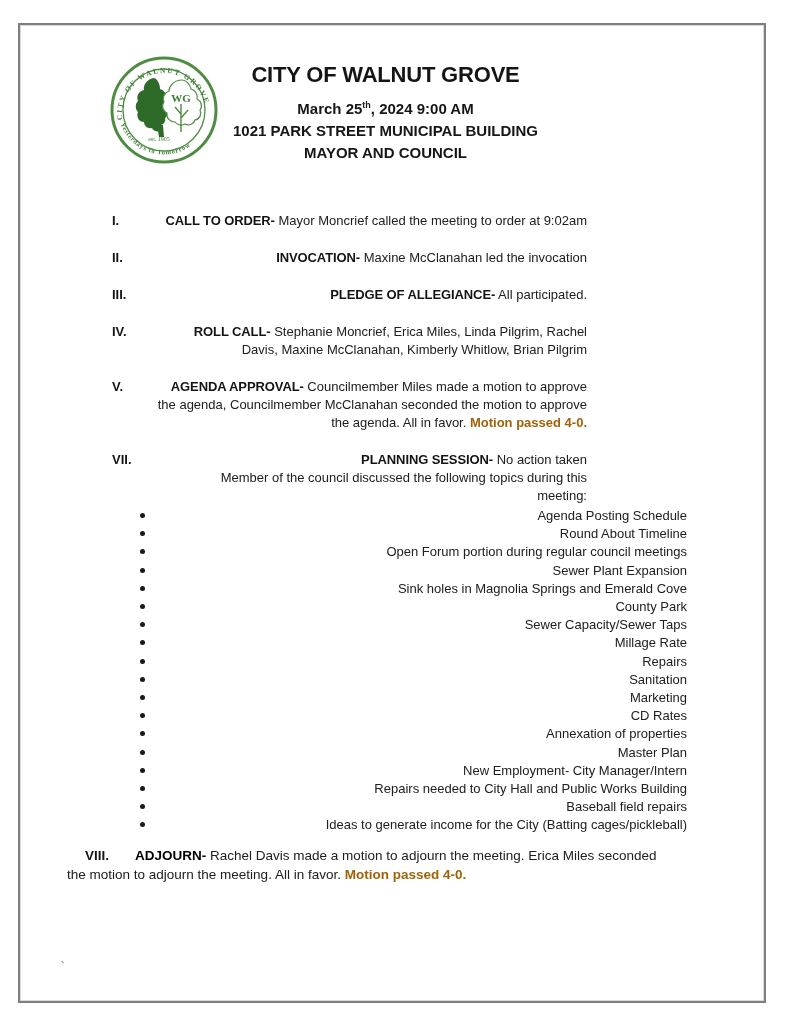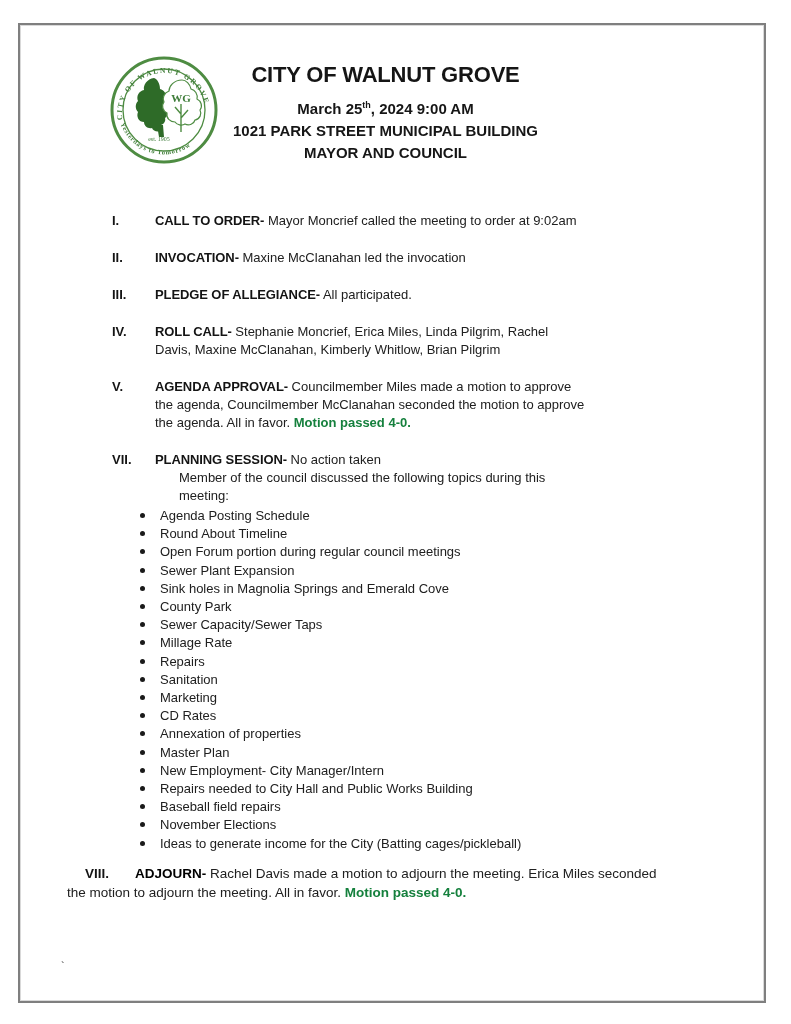--- a/index.html
+++ b/index.html
@@ -33,7 +33,7 @@
     flex:0 0 43px;font-weight:700;font-size:13px;line-height:18px;color:#141414;
   }
   .item .body{
-    width:432px;font-size:13px;line-height:18px;color:#202020;
+    width:432px;font-size:13px;line-height:18px;color:#202020;text-align:right;
   }
   .item .body b, .adjourn b{font-weight:700;color:#15803d;}
   .item .heading{font-weight:700;color:#141414;letter-spacing:-0.1px;}

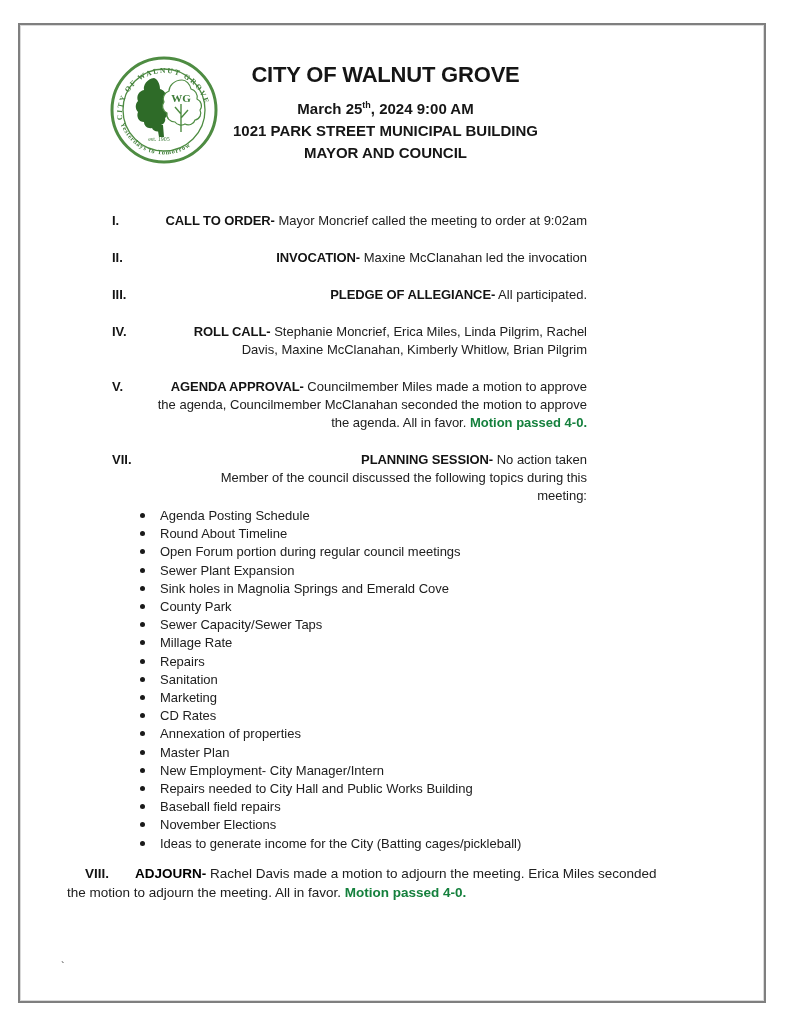--- a/index.html
+++ b/index.html
@@ -35,7 +35,7 @@
   .item .body{
     width:432px;font-size:13px;line-height:18px;color:#202020;text-align:right;
   }
-  .item .body b, .adjourn b{font-weight:700;color:#15803d;}
+  .item .body b, .adjourn b{font-weight:700;color:#a16207;}
   .item .heading{font-weight:700;color:#141414;letter-spacing:-0.1px;}
   .subline{margin-top:0;margin-left:24px;}
   

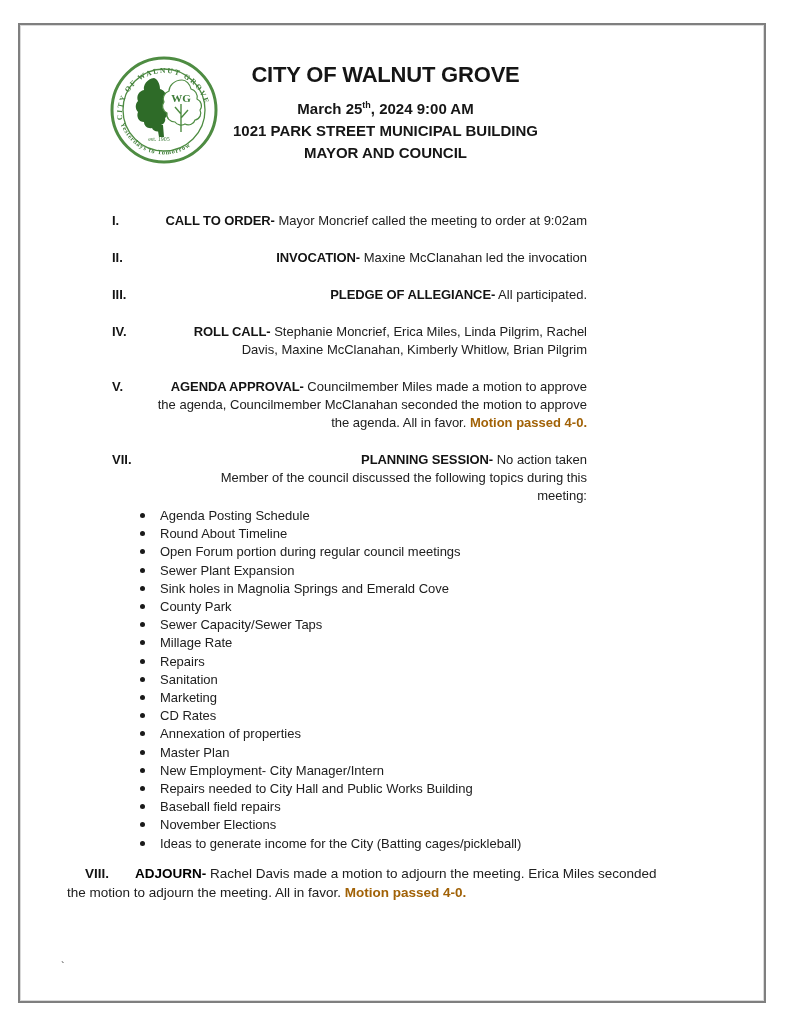--- a/index.html
+++ b/index.html
@@ -40,7 +40,7 @@
   .subline{margin-top:0;margin-left:24px;}
   
   ul.topics{
-    list-style:none;margin:2px 0 0 0;padding:0 0 0 73px;
+    list-style:none;margin:2px 0 0 0;padding:0 0 0 73px;text-align:right;
   }
   ul.topics li{
     position:relative;padding-left:20px;font-size:13px;line-height:18.2px;color:#202020;

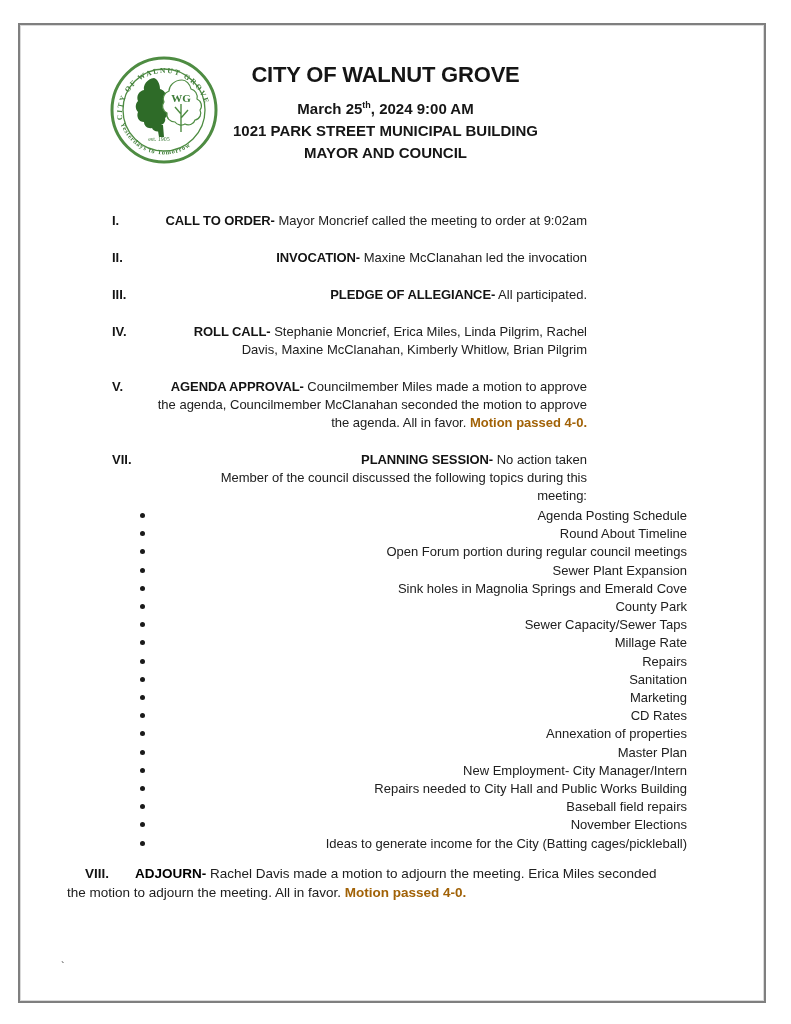--- a/index.html
+++ b/index.html
@@ -169,7 +169,6 @@
 
         <li><span class="dot"></span><span>Baseball field repairs</span></li>
 
-        <li><span class="dot"></span><span>November Elections</span></li>
 
         <li><span class="dot"></span><span>Ideas to generate income for the City (Batting cages/pickleball)</span></li>
       </ul>

